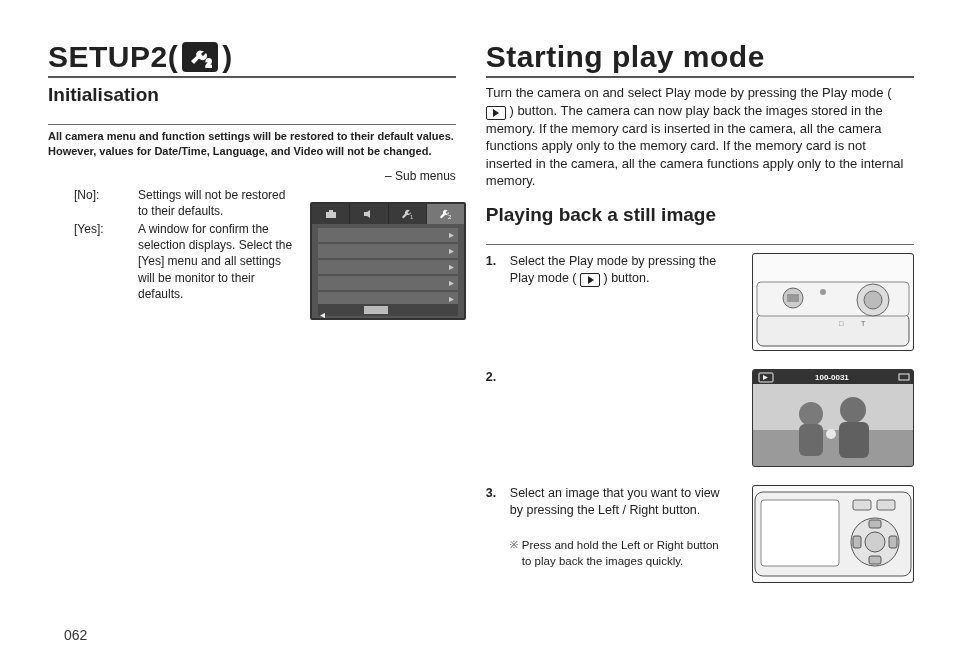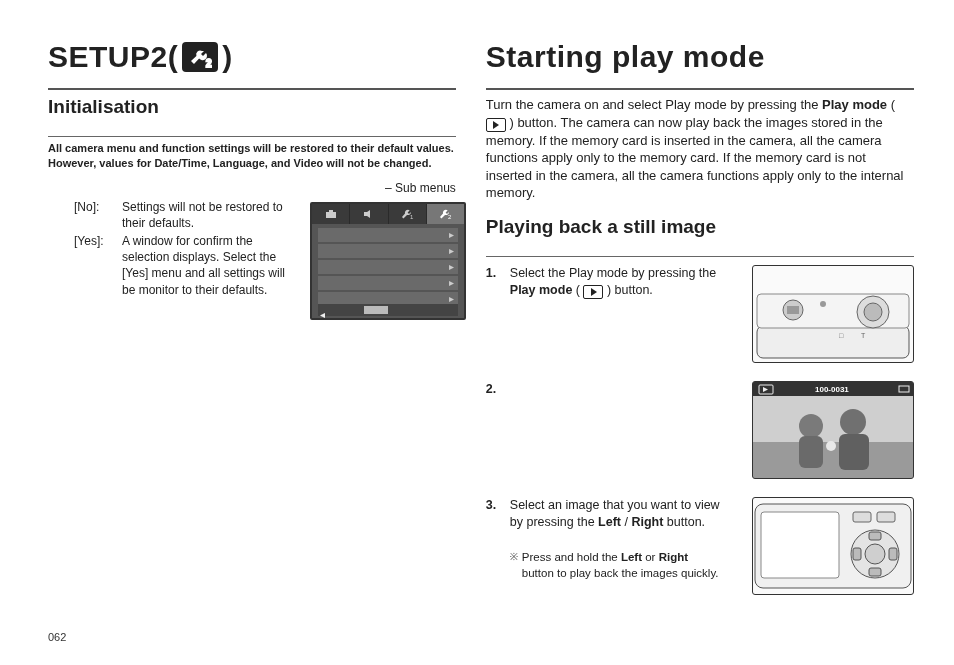--- a/index.html
+++ b/index.html
@@ -14,7 +14,7 @@
   .col{flex:1;min-width:0;}
   .col-r{flex:1.05;}
   h1{font-size:30px;font-weight:700;margin:0 0 6px 0;letter-spacing:.5px;
-     border-bottom:2px solid #555;padding-bottom:14px;display:flex;align-items:center;gap:4px;}
+     border-bottom:2px solid #555;padding-bottom:2px;display:flex;align-items:center;gap:4px;}
   h1 .icon{display:inline-flex;align-items:center;justify-content:center;
     width:36px;height:30px;background:#222;border-radius:4px;color:#fff;position:relative;}
   h1 .icon svg{width:24px;height:24px;}

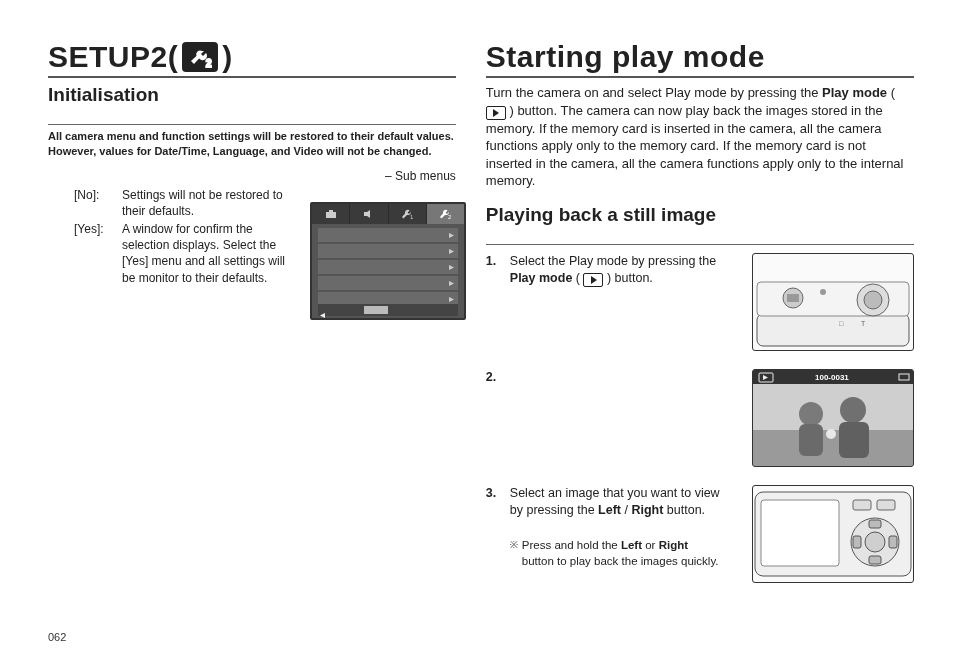--- a/index.html
+++ b/index.html
@@ -55,7 +55,7 @@
   .note{font-size:11.5px;margin-top:20px;padding-left:12px;position:relative;}
   .note::before{content:"※";position:absolute;left:0;top:0;font-size:10px;color:#555;}
   .pagenum{position:absolute;left:48px;bottom:22px;font-size:11px;color:#333;}
-  b{font-weight:700;}
+  b{font-weight:400;}
 </style>
 </head>
 <body>

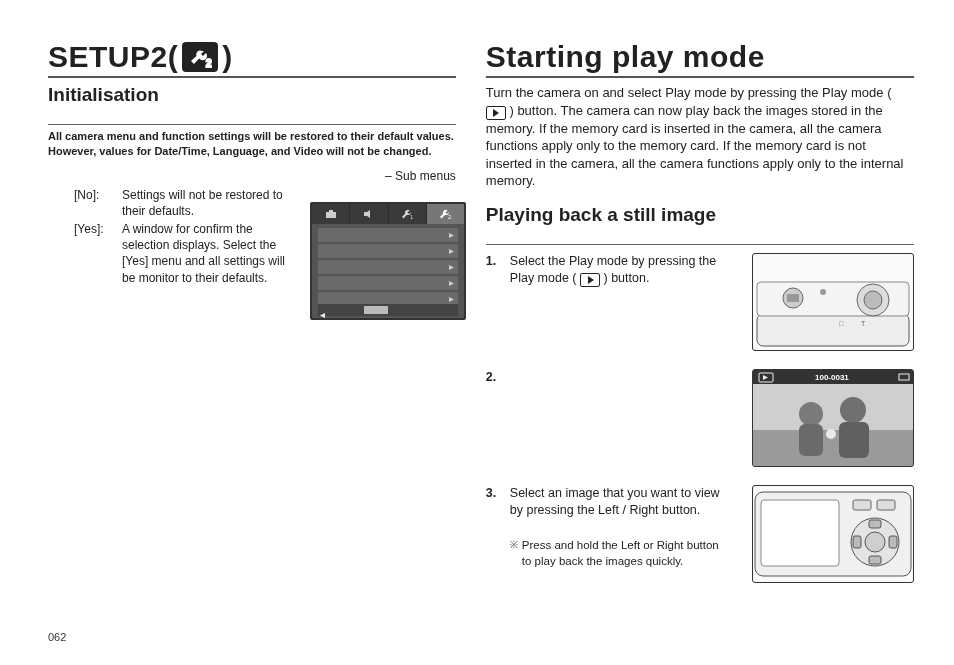--- a/index.html
+++ b/index.html
@@ -23,7 +23,7 @@
   .body{font-size:11px;line-height:1.35;font-weight:bold;}
   .intro{font-size:13px;line-height:1.35;margin-bottom:14px;}
   .sublabel{font-size:12px;margin:10px 0 4px 26px;text-align:right;}
-  .deflist{display:grid;grid-template-columns:48px 1fr;gap:2px 0;
+  .deflist{display:grid;grid-template-columns:48px 1fr;gap:2px 16px;
     font-size:12px;line-height:1.35;margin-left:26px;max-width:220px;}
   .deflist .k{}
   .deflist .v{}

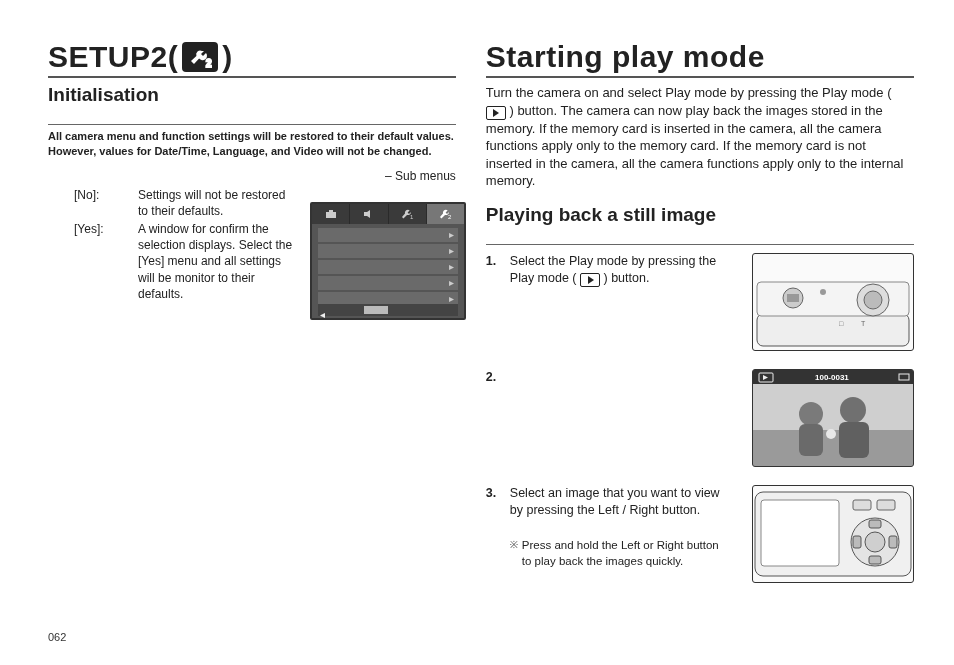--- a/index.html
+++ b/index.html
@@ -54,7 +54,7 @@
   .fig svg{width:100%;height:100%;}
   .note{font-size:11.5px;margin-top:20px;padding-left:12px;position:relative;}
   .note::before{content:"※";position:absolute;left:0;top:0;font-size:10px;color:#555;}
-  .pagenum{position:absolute;left:48px;bottom:22px;font-size:11px;color:#333;}
+  .pagenum{position:absolute;left:64px;bottom:22px;font-size:14px;color:#333;}
   b{font-weight:400;}
 </style>
 </head>

